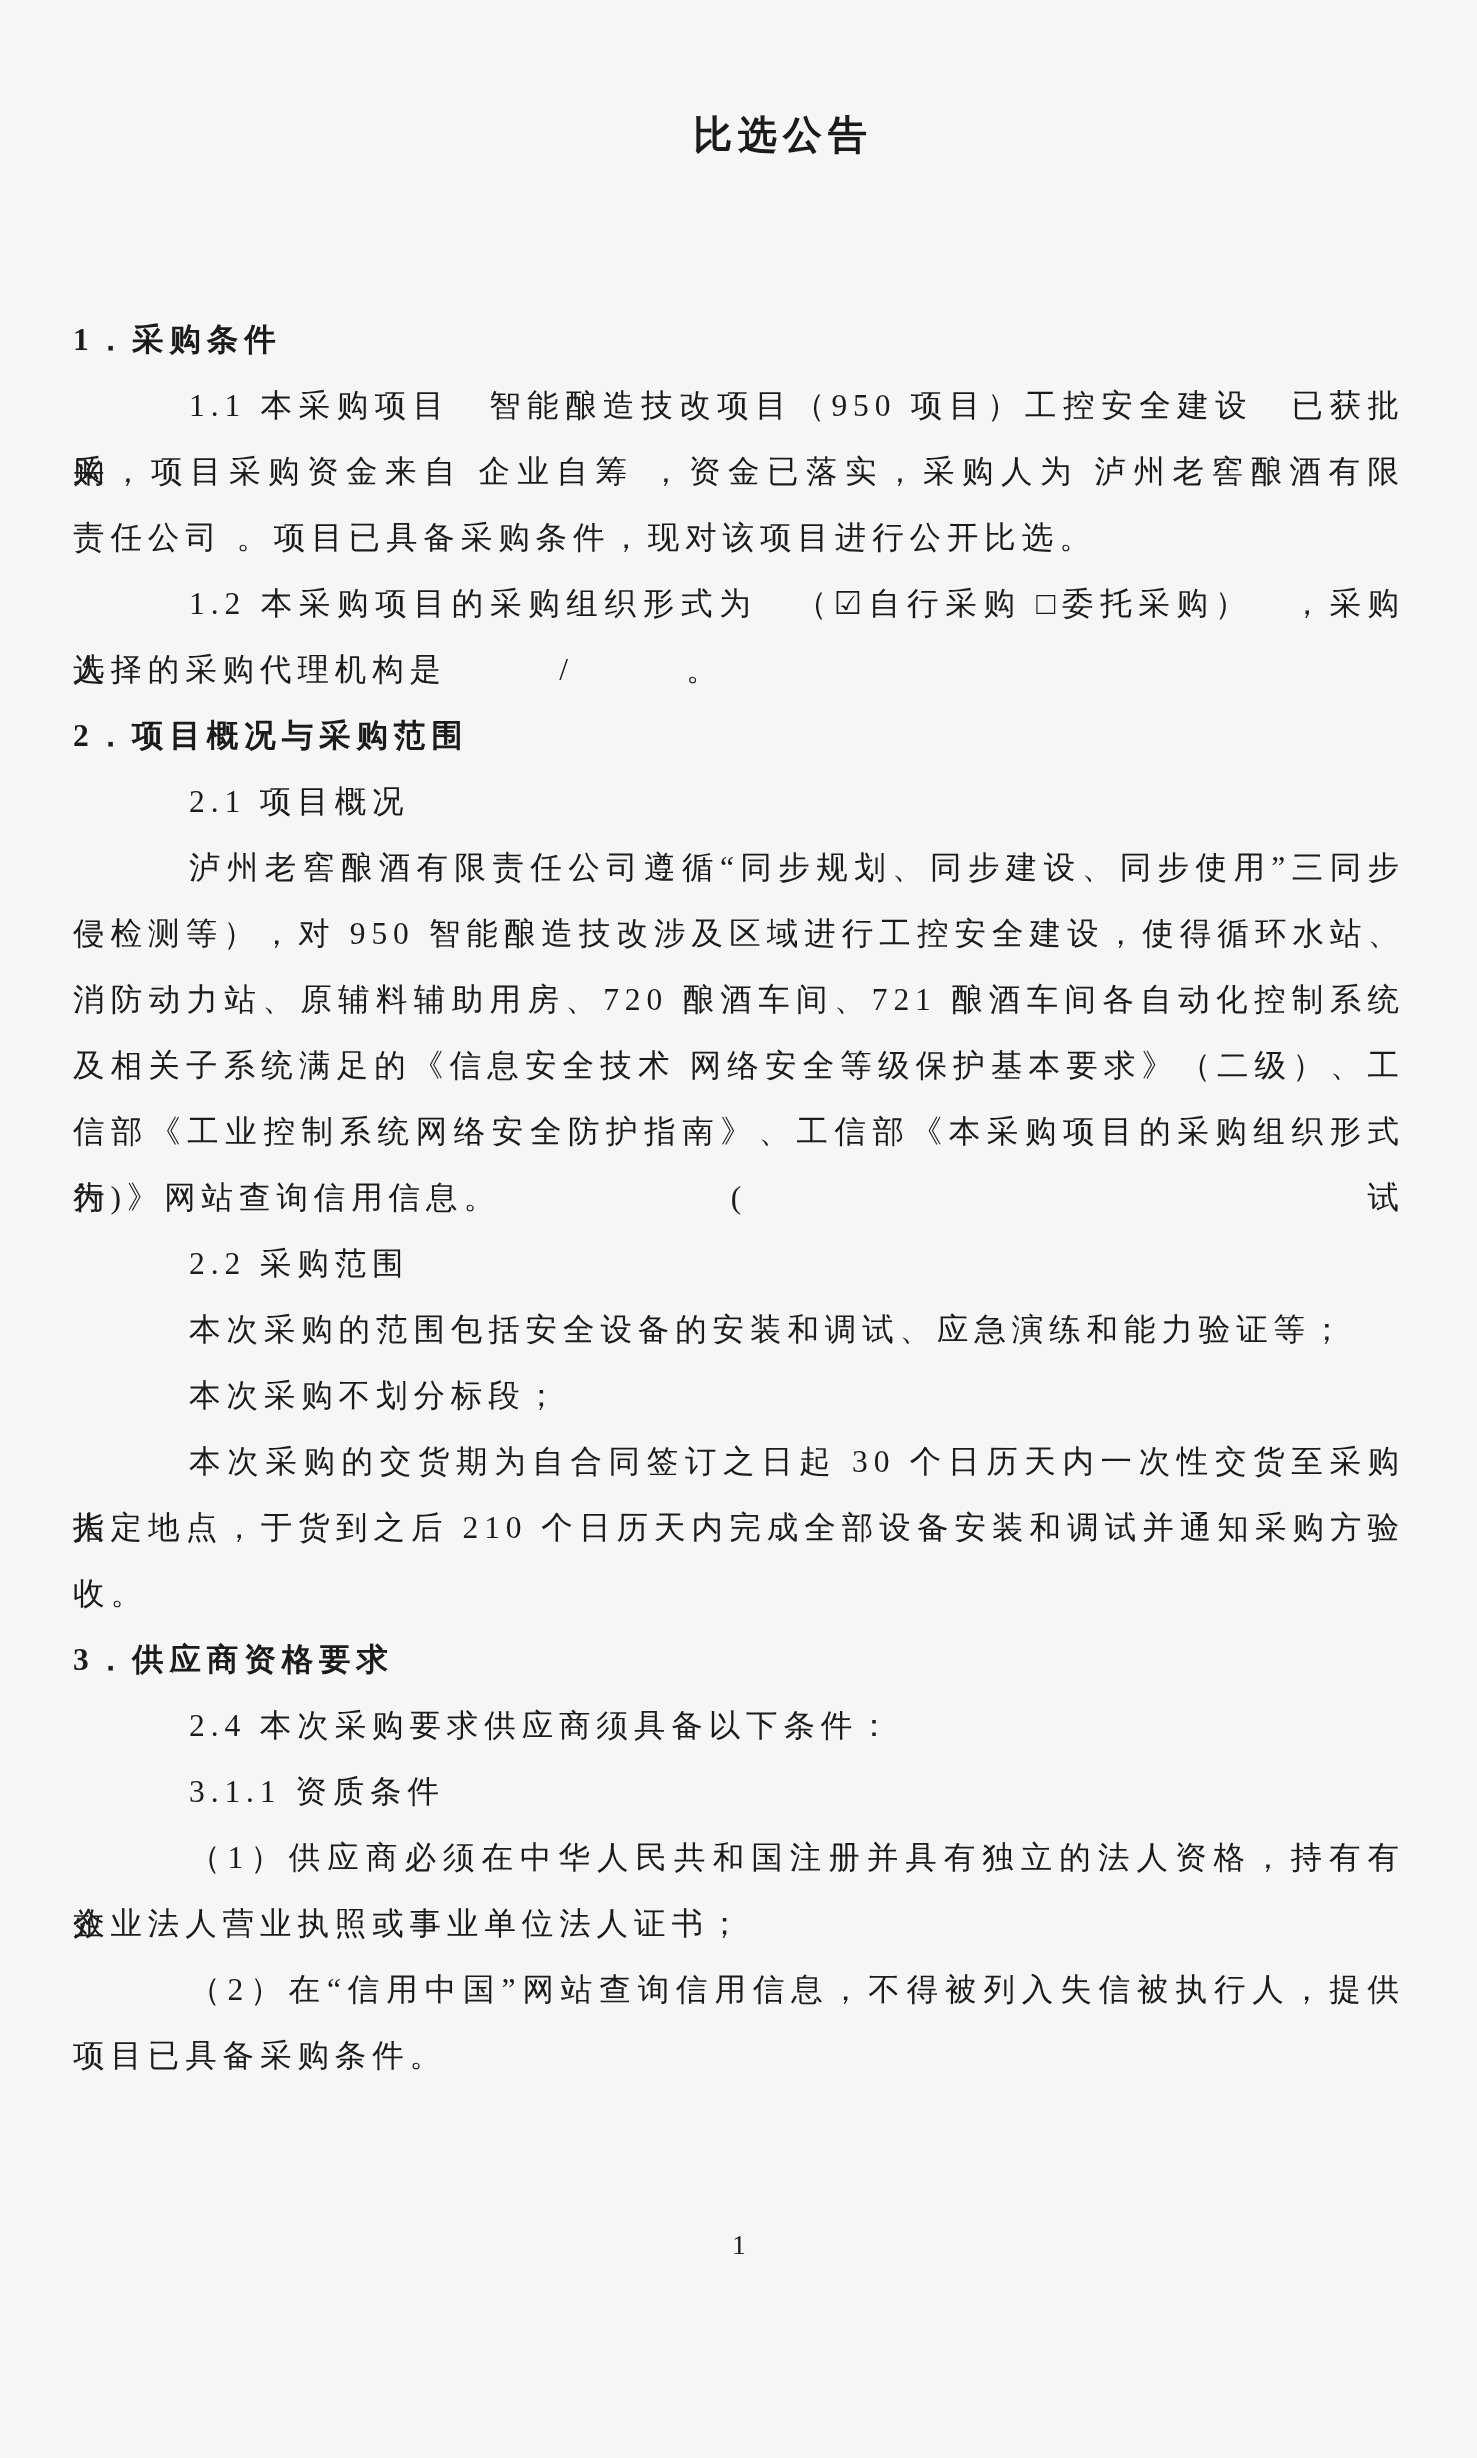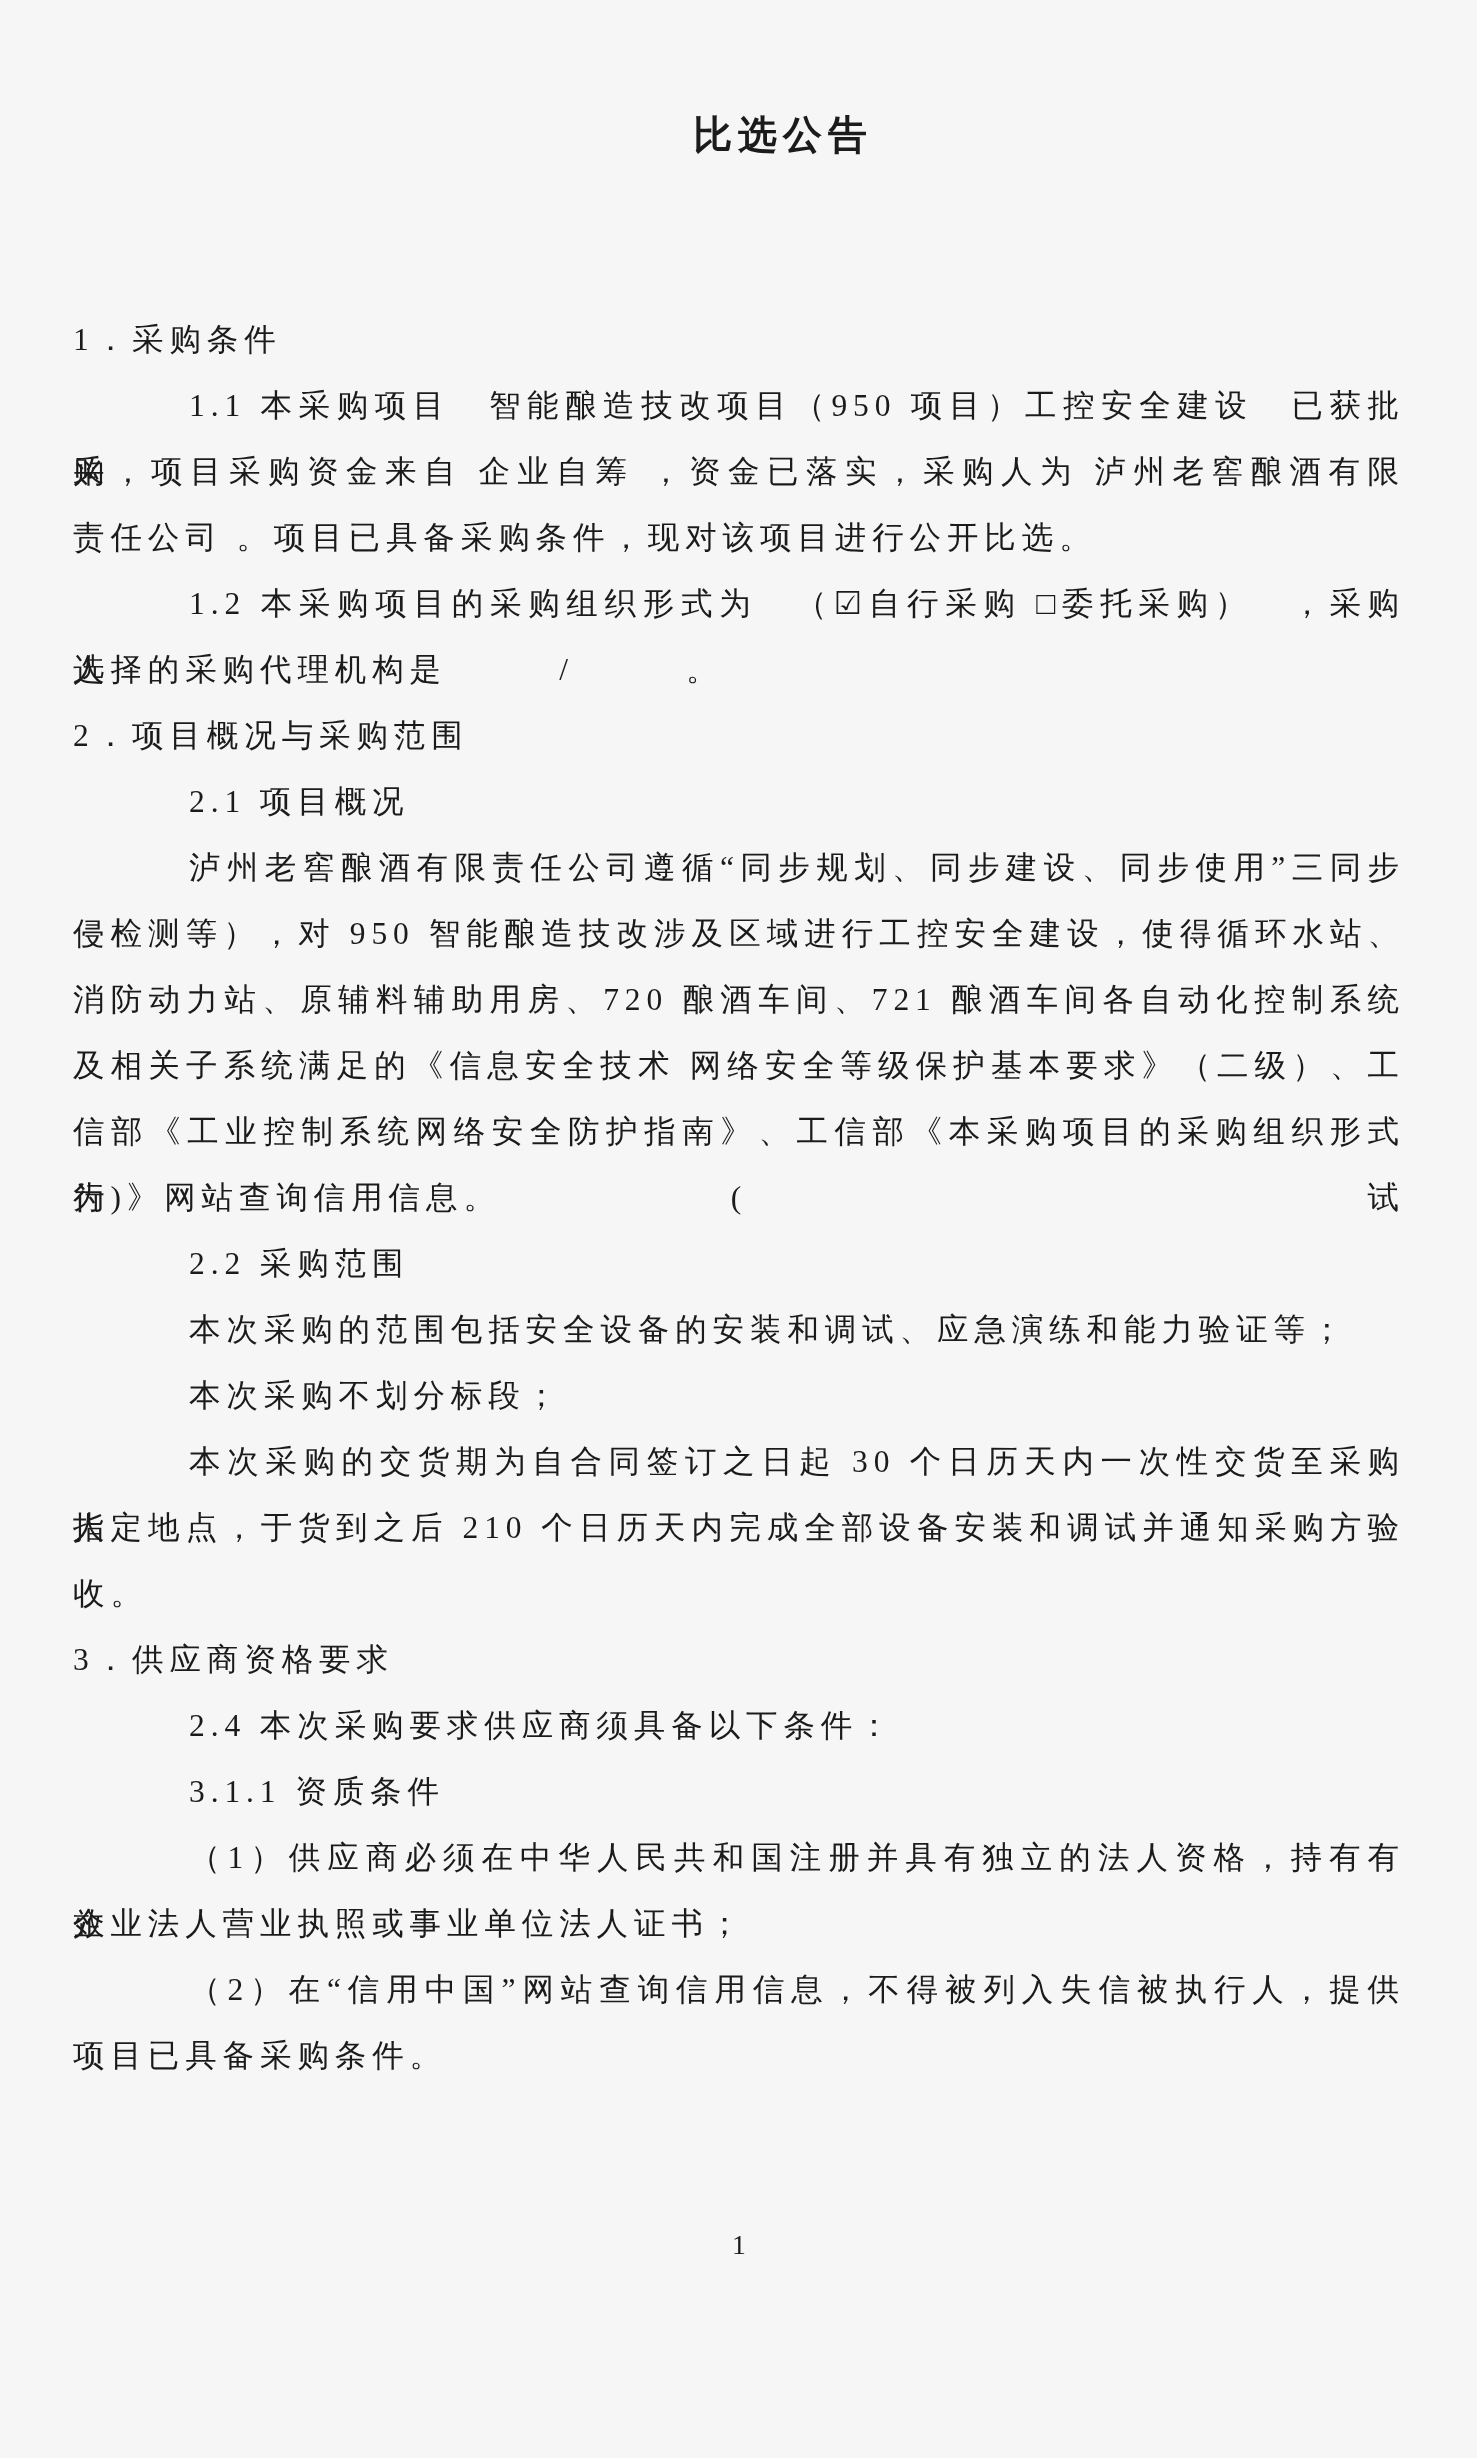--- a/index.html
+++ b/index.html
@@ -42,7 +42,7 @@
     text-align-last: justify;
   }
   .line.ind { text-indent: 116px; }
-  .line.h { font-weight: 400; }
+  .line.h { font-weight: 700; }
   .u {
     text-decoration-thickness: 2px;
     text-underline-offset: 8.9px;

